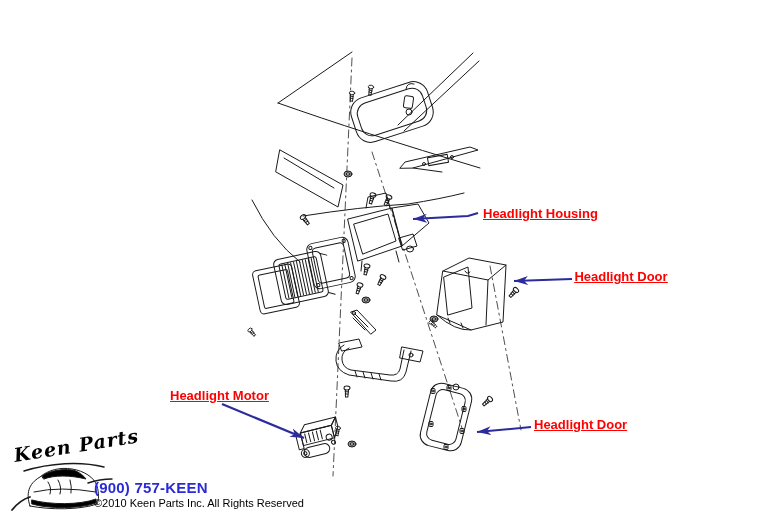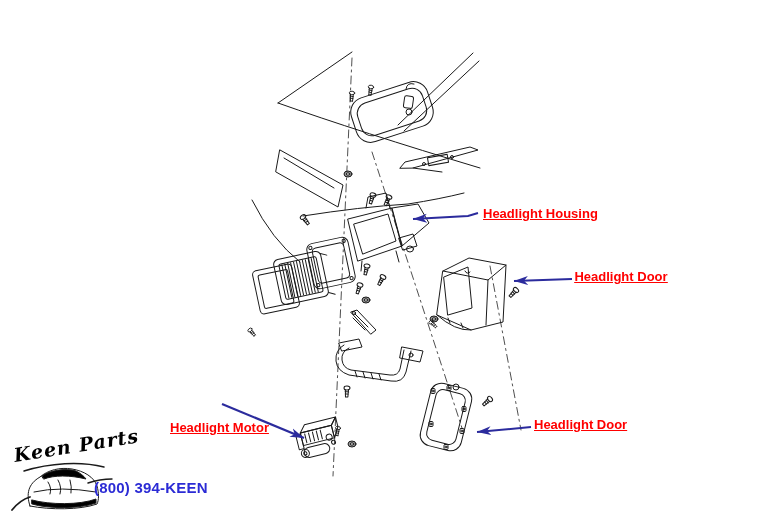--- a/index.html
+++ b/index.html
@@ -217,7 +217,7 @@
     <div class="ln">Headlight Door</div>
   </div>
 
-  <div class="part-label" style="left:170px;top:388px;margin-top:32px;">Headlight Motor</div>
+  <div class="part-label" style="left:170px;top:388px;">Headlight Motor</div>
 
   <div class="part-label" style="left:534px;top:417px;">Headlight Door</div>
 

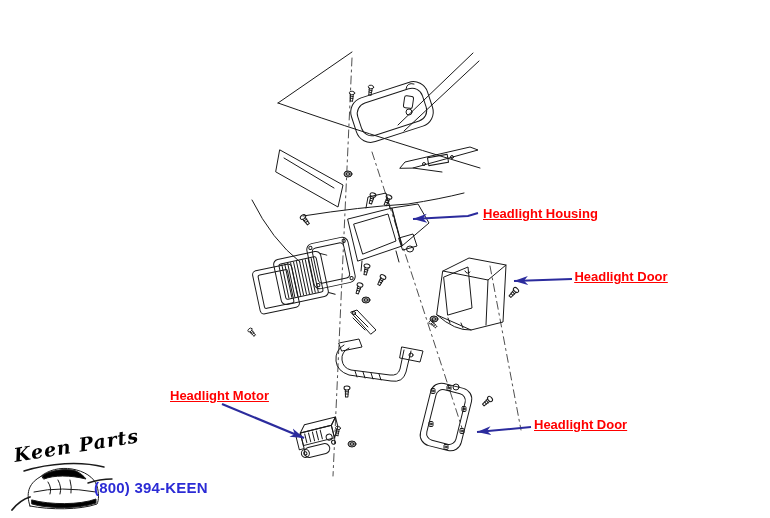--- a/index.html
+++ b/index.html
@@ -223,7 +223,7 @@
 
   <div id="logo-script">Keen Parts</div>
 
-  <div id="phone">(800) 394-KEEN</div>
+  <div id="phone">(900) 757-KEEN</div>
 
 
 </div>

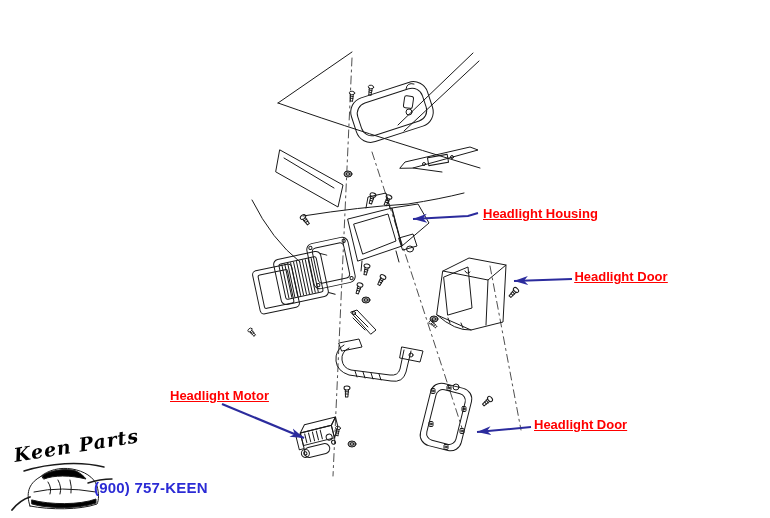--- a/index.html
+++ b/index.html
@@ -225,6 +225,7 @@
 
   <div id="phone">(900) 757-KEEN</div>
 
+  <div id="copyright">©2010 Keen Parts Inc. All Rights Reserved</div>
 
 </div>
 

